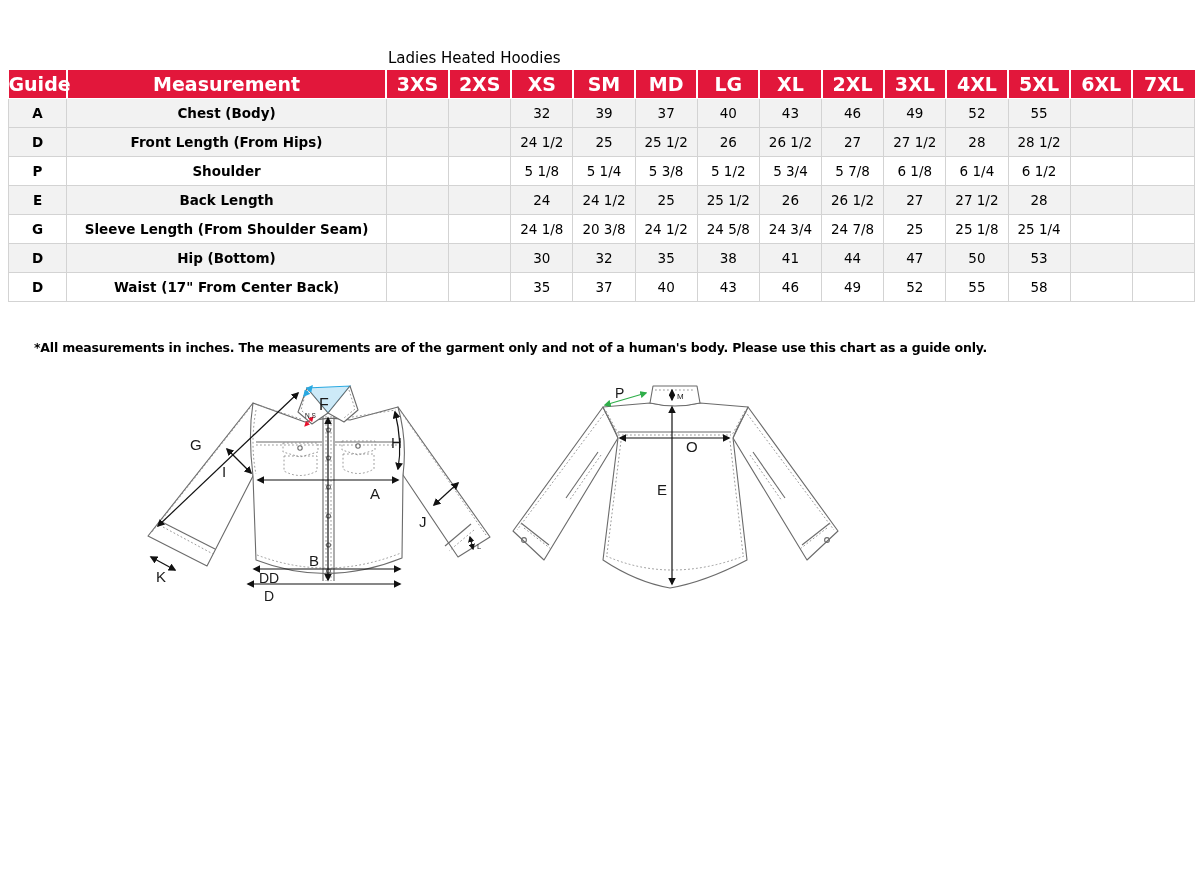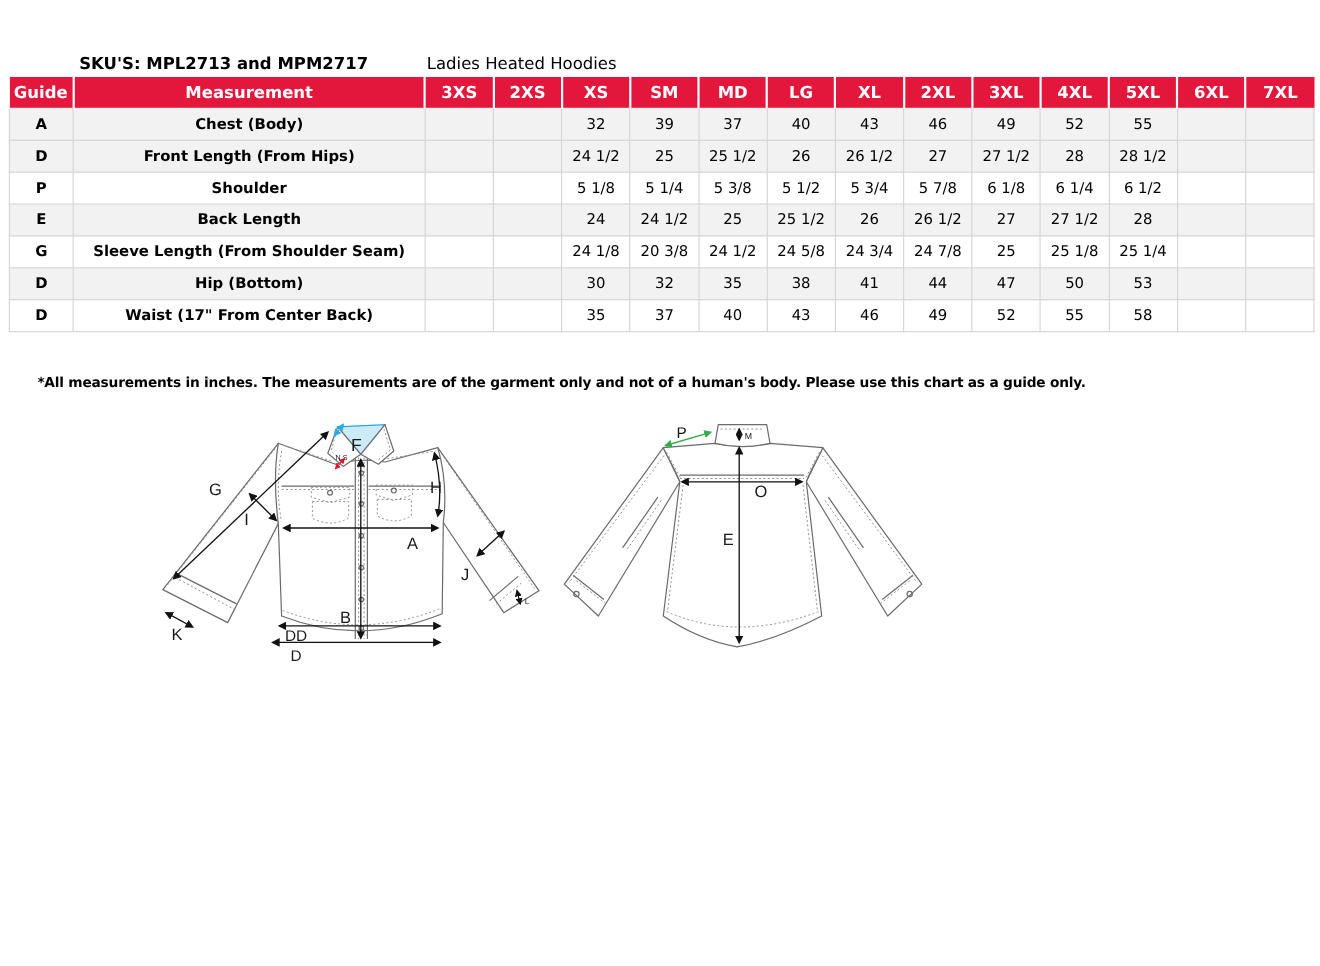--- a/index.html
+++ b/index.html
@@ -47,7 +47,6 @@
 <body>
 
 <div class="titlebar">
-  <div class="sku-title">SKU'S: MPL2713 and MPM2717</div>
   <div class="product-title">Ladies Heated Hoodies</div>
 </div>
 

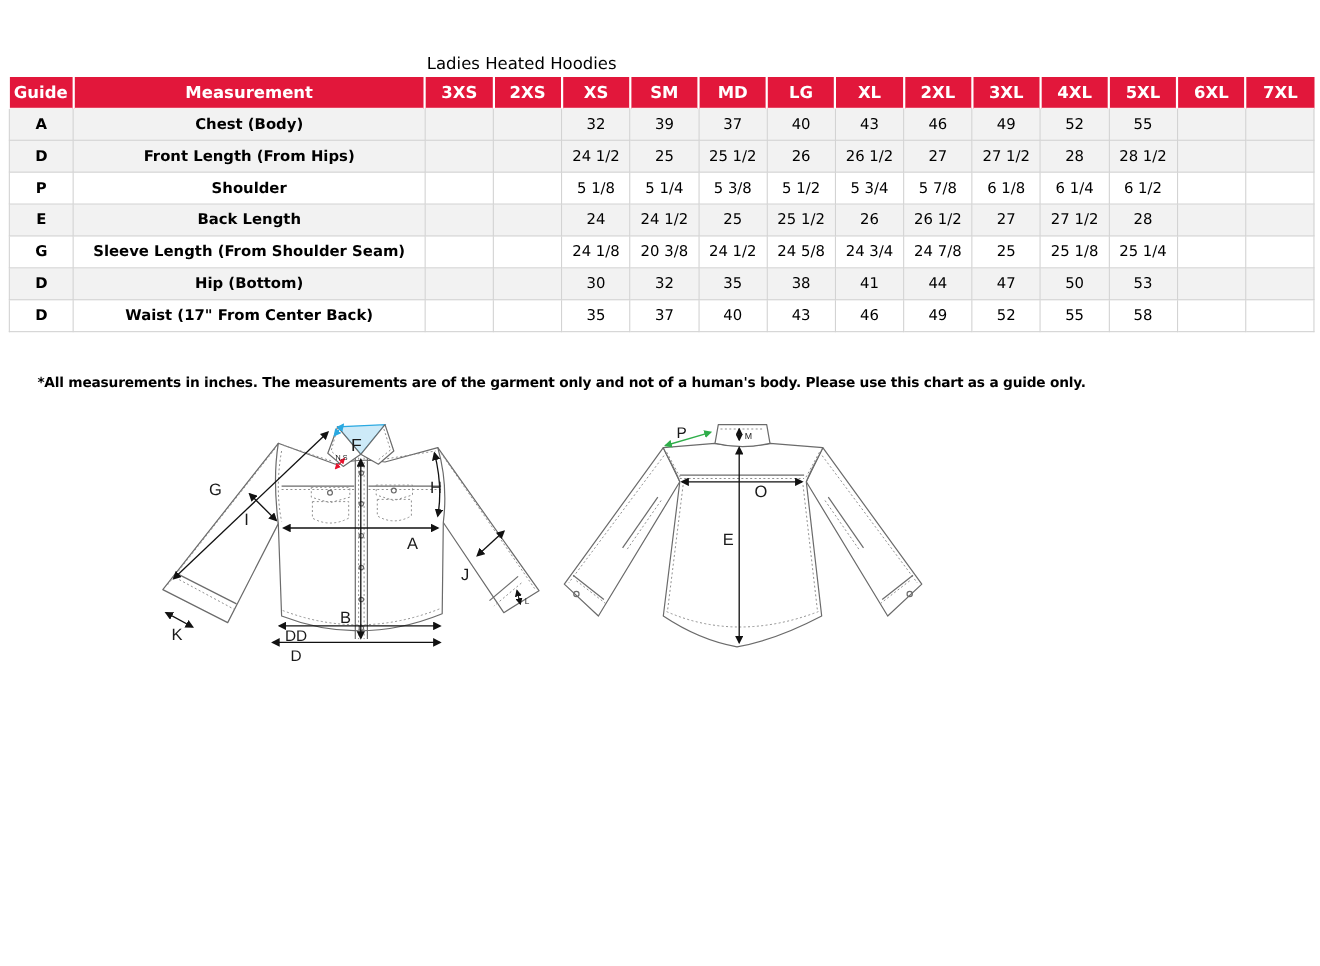--- a/index.html
+++ b/index.html
@@ -17,7 +17,7 @@
     border-collapse:collapse;table-layout:fixed;
   }
   .size-chart th{
-    background:#e2173b;color:#fff;font-size:15px;font-weight:bold;
+    background:#e2173b;color:#fff;font-size:19px;font-weight:bold;
     height:28px;padding:0;text-align:center;vertical-align:middle;
     border-right:2px solid #fff;border-bottom:1px solid #fff;
   }

